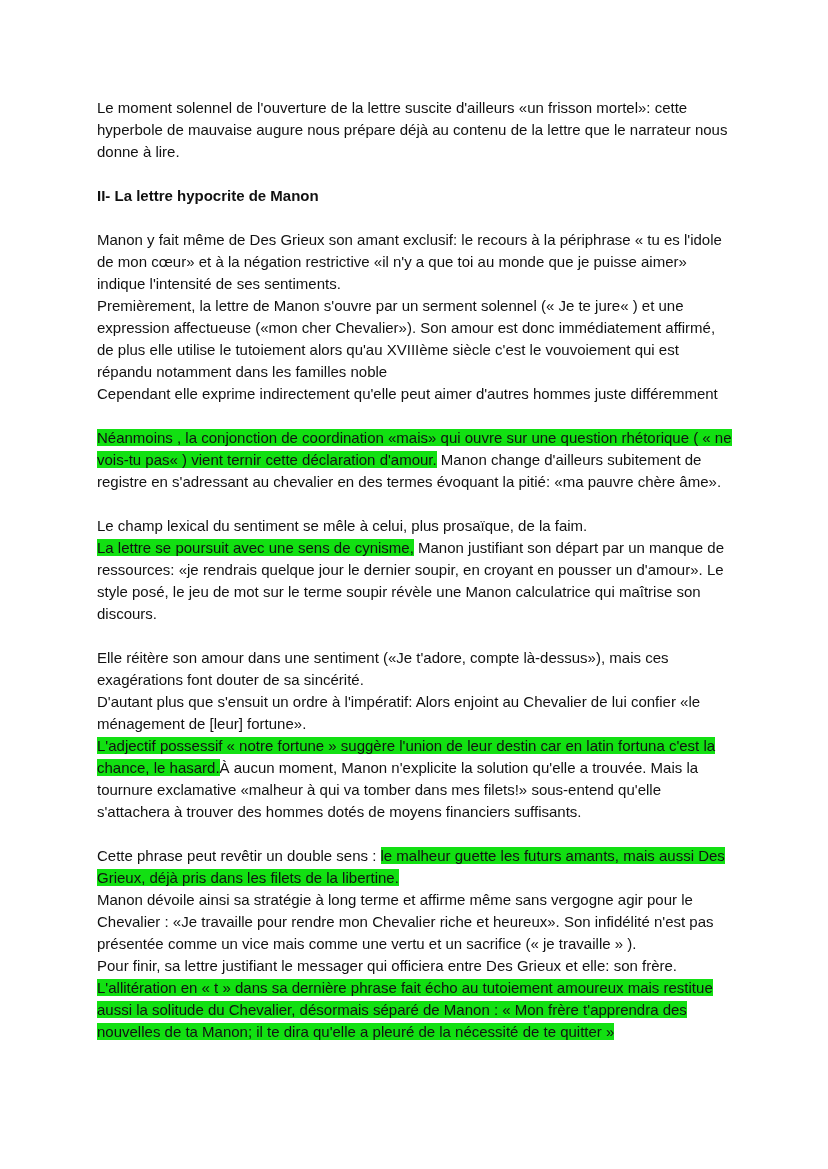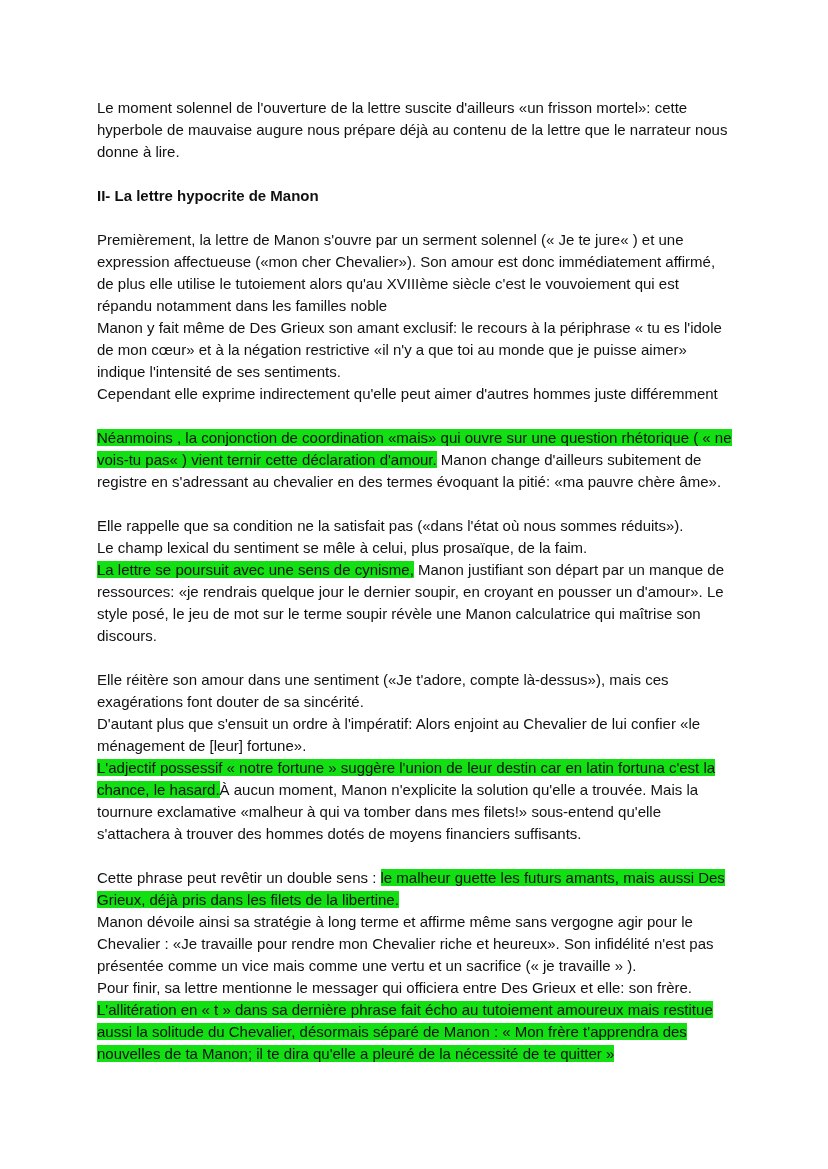--- a/index.html
+++ b/index.html
@@ -50,8 +50,8 @@
       <p class="blank">&nbsp;</p>
       <p class="heading"><span class="plain">II- La lettre hypocrite de Manon</span></p>
       <p class="blank">&nbsp;</p>
+      <p class="body"><span class="plain">Manon y fait même de Des Grieux son amant exclusif: le recours à la périphrase « tu es l'idole de mon cœur» et à la négation restrictive «il n'y a que toi au monde que je puisse aimer» indique l'intensité de ses sentiments.</span></p>
       <p class="body"><span class="plain">Premièrement, la lettre de Manon s'ouvre par un serment solennel (« Je te jure« ) et une expression affectueuse («mon cher Chevalier»). Son amour est donc immédiatement affirmé, de plus elle utilise le tutoiement alors qu'au XVIIIème siècle c'est le vouvoiement qui est répandu notamment dans les familles noble</span></p>
-      <p class="body"><span class="plain">Manon y fait même de Des Grieux son amant exclusif: le recours à la périphrase « tu es l'idole de mon cœur» et à la négation restrictive «il n'y a que toi au monde que je puisse aimer» indique l'intensité de ses sentiments.</span></p>
       <p class="body"><span class="plain">Cependant elle exprime indirectement qu'elle peut aimer d'autres hommes juste différemment</span></p>
       <p class="blank">&nbsp;</p>
       <p class="body"><span class="hl">Néanmoins , la conjonction de coordination «mais» qui ouvre sur une question rhétorique ( « ne vois-tu pas« ) vient ternir cette déclaration d'amour.</span><span class="plain"> Manon change d'ailleurs subitement de registre en s'adressant au chevalier en des termes évoquant la pitié: «ma pauvre chère âme».</span></p>

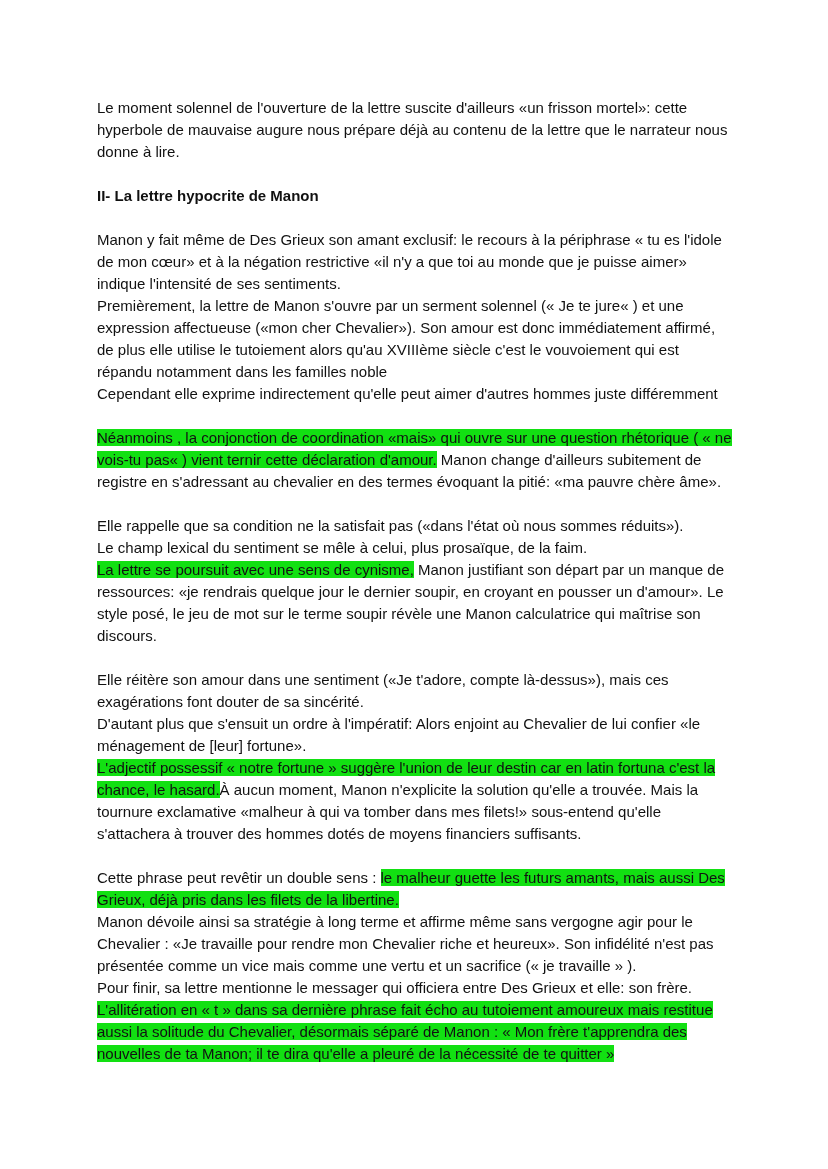--- a/index.html
+++ b/index.html
@@ -56,7 +56,6 @@
       <p class="blank">&nbsp;</p>
       <p class="body"><span class="hl">Néanmoins , la conjonction de coordination «mais» qui ouvre sur une question rhétorique ( « ne vois-tu pas« ) vient ternir cette déclaration d'amour.</span><span class="plain"> Manon change d'ailleurs subitement de registre en s'adressant au chevalier en des termes évoquant la pitié: «ma pauvre chère âme».</span></p>
       <p class="blank">&nbsp;</p>
-      <p class="body"><span class="plain">Elle rappelle que sa condition ne la satisfait pas («dans l'état où nous sommes réduits»).</span></p>
       <p class="body"><span class="plain">Le champ lexical du sentiment se mêle à celui, plus prosaïque, de la faim.</span></p>
       <p class="body"><span class="hl">La lettre se poursuit avec une sens de cynisme,</span><span class="plain"> Manon justifiant son départ par un manque de ressources: «je rendrais quelque jour le dernier soupir, en croyant en pousser un d'amour». Le style posé, le jeu de mot sur le terme soupir révèle une Manon calculatrice qui maîtrise son discours.</span></p>
       <p class="blank">&nbsp;</p>

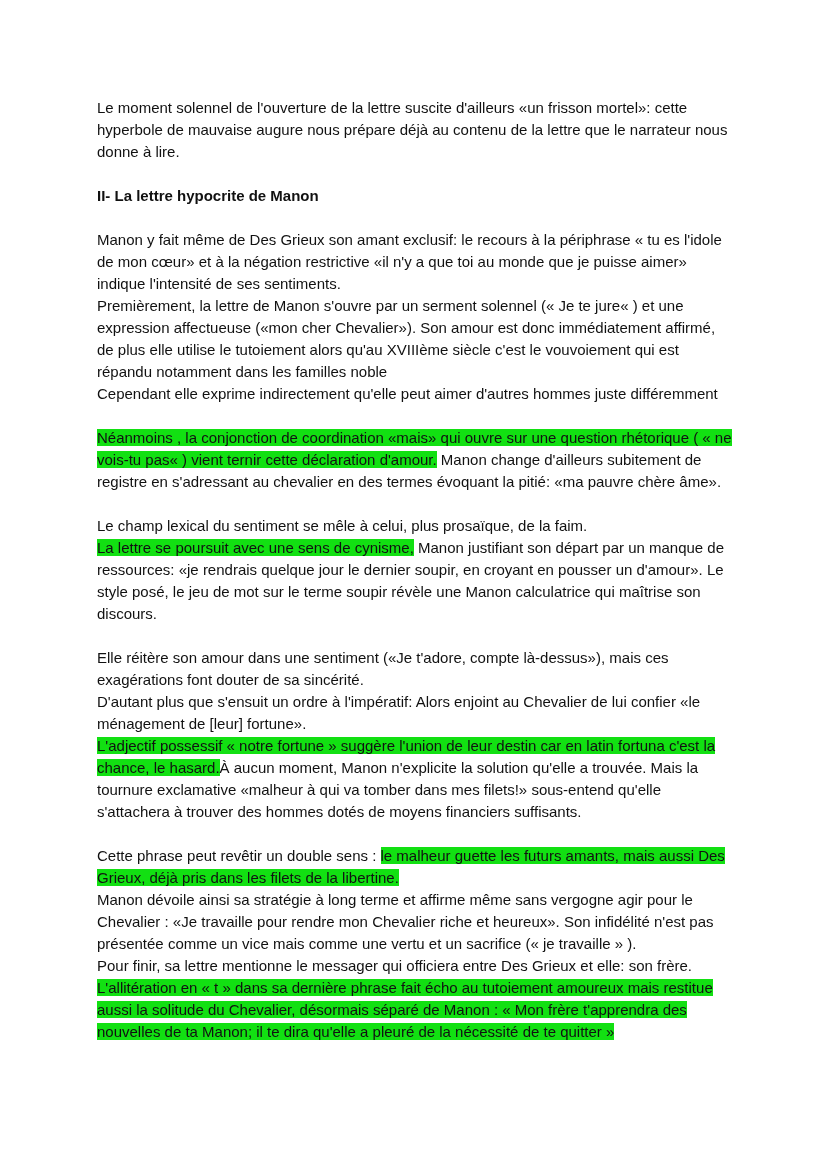--- a/index.html
+++ b/index.html
@@ -65,7 +65,7 @@
       <p class="blank">&nbsp;</p>
       <p class="body"><span class="plain">Cette phrase peut revêtir un double sens : </span><span class="hl">le malheur guette les futurs amants, mais aussi Des Grieux, déjà pris dans les filets de la libertine.</span></p>
       <p class="body"><span class="plain">Manon dévoile ainsi sa stratégie à long terme et affirme même sans vergogne agir pour le Chevalier : «Je travaille pour rendre mon Chevalier riche et heureux». Son infidélité n'est pas présentée comme un vice mais comme une vertu et un sacrifice (« je travaille » ).</span></p>
-      <p class="body"><span class="plain">Pour finir, sa lettre mentionne le messager qui officiera entre Des Grieux et elle: son frère.</span></p>
+      <p class="body"><span class="plain">Pour finir, sa lettre justifiant le messager qui officiera entre Des Grieux et elle: son frère.</span></p>
       <p class="body"><span class="hl">L'allitération en « t » dans sa dernière phrase fait écho au tutoiement amoureux mais restitue aussi la solitude du Chevalier, désormais séparé de Manon : « Mon frère t'apprendra des nouvelles de ta Manon; il te dira qu'elle a pleuré de la nécessité de te quitter »</span></p>
     </div>
 </div>

